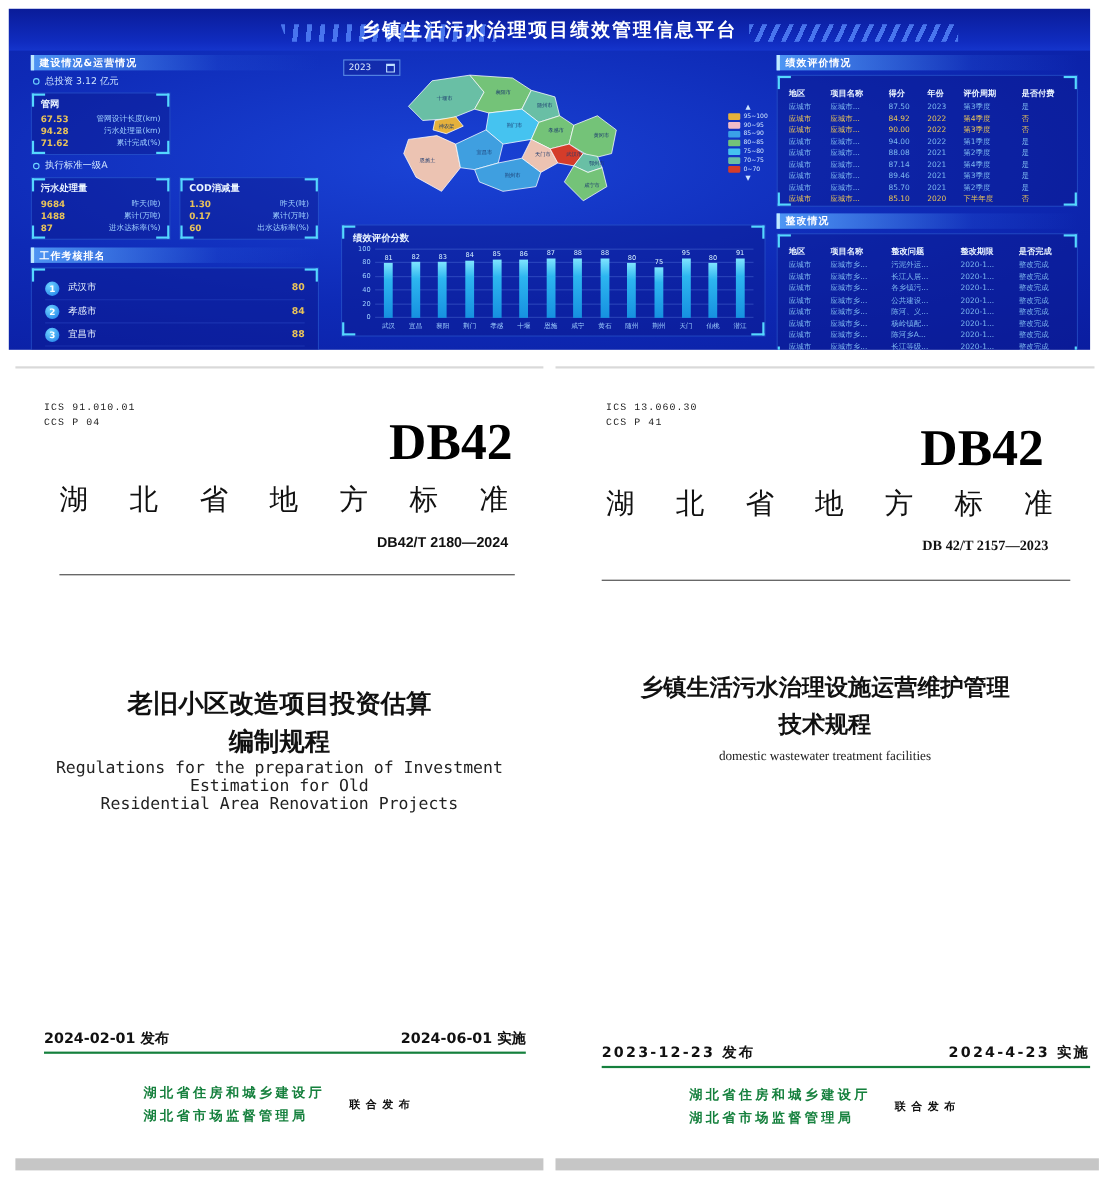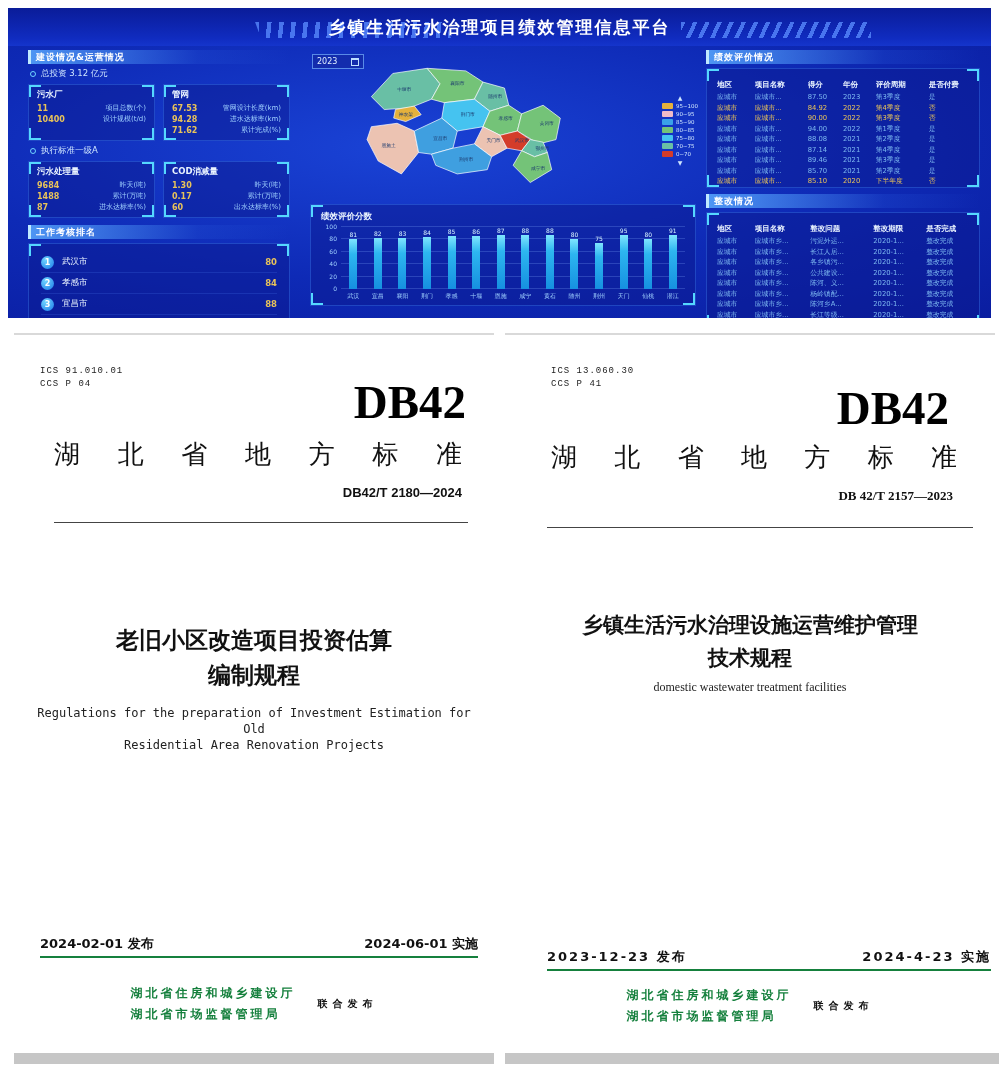--- a/index.html
+++ b/index.html
@@ -155,17 +155,6 @@
       <span>总投资 3.12 亿元</span>
     </div>
     <div class="stat-grid" id="stat-grid-1">
-        <div class="stat-box corners">
-          <div class="sb-title">污水厂</div>
-          <div class="sb-row">
-            <span class="v">11</span>
-            <span class="l">项目总数(个)</span>
-          </div>
-          <div class="sb-row">
-            <span class="v">10400</span>
-            <span class="l">设计规模(t/d)</span>
-          </div>
-        </div>
         <div class="stat-box corners">
           <div class="sb-title">管网</div>
           <div class="sb-row">

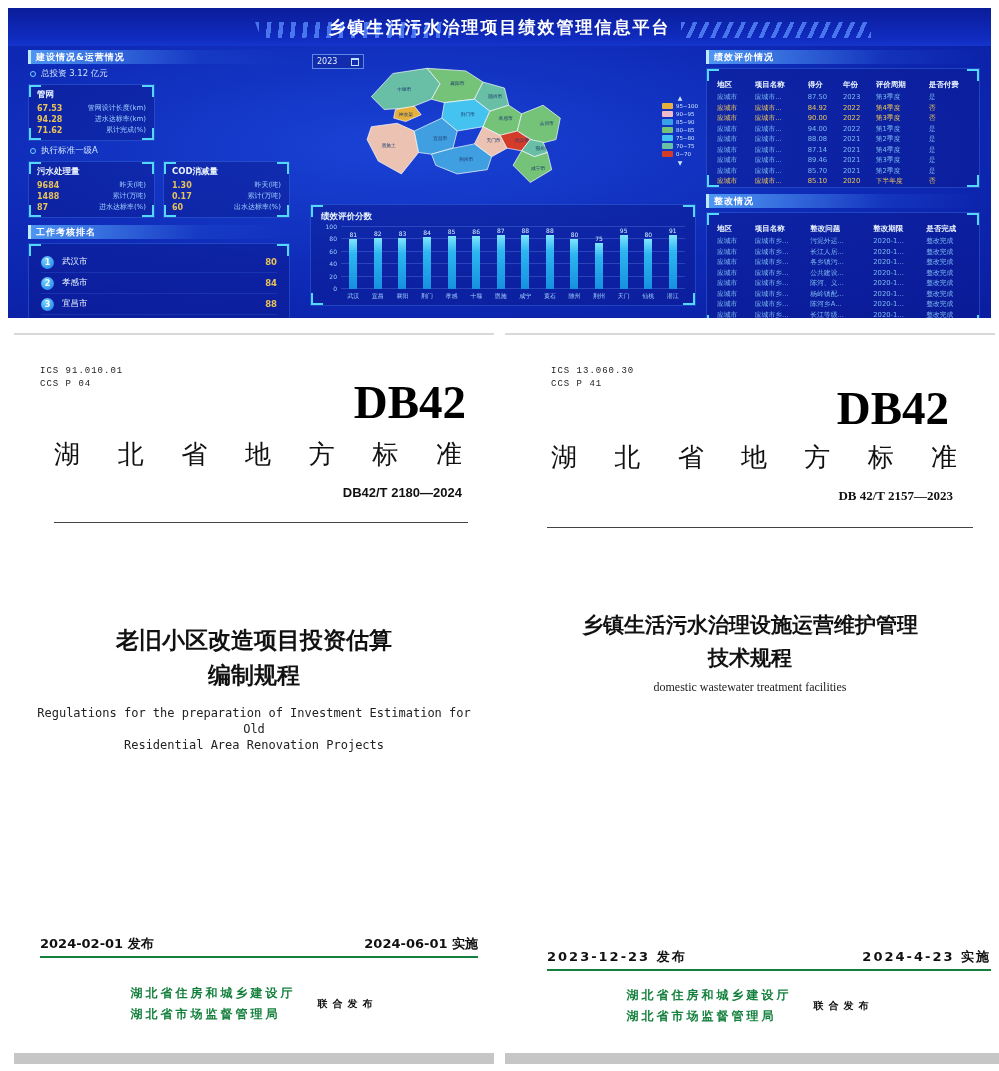--- a/index.html
+++ b/index.html
@@ -163,7 +163,7 @@
           </div>
           <div class="sb-row">
             <span class="v">94.28</span>
-            <span class="l">进水达标率(km)</span>
+            <span class="l">污水处理量(km)</span>
           </div>
           <div class="sb-row">
             <span class="v">71.62</span>

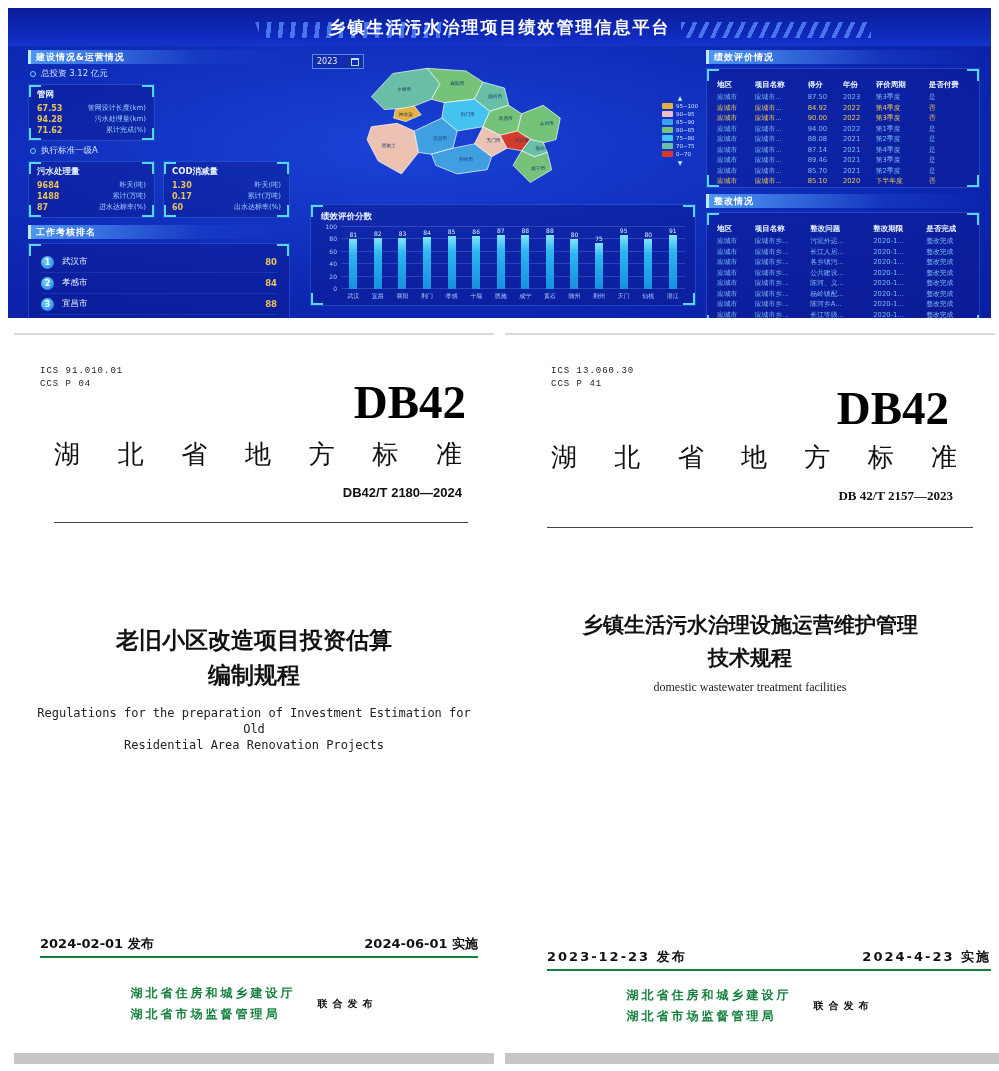--- a/index.html
+++ b/index.html
@@ -121,7 +121,7 @@
   .doc-left .doc-no { top:150px; right:32px; font-family:"Liberation Sans",sans-serif; }
   .doc-left .rule { top:187px; left:40px; right:26px; }
   .doc-left .doc-title { top:288px; font-size:23px; line-height:35px; }
-  .doc-left .doc-en { top:370px; font-family:"DejaVu Sans Mono",monospace; font-size:12px; line-height:16px; }
+  .doc-left .doc-en { top:355px; font-family:"DejaVu Sans Mono",monospace; font-size:15px; line-height:16px; }
   .doc-left .dates-row { top:600px; left:26px; right:16px; }
   .doc-left .publishers { top:648px; }
 

